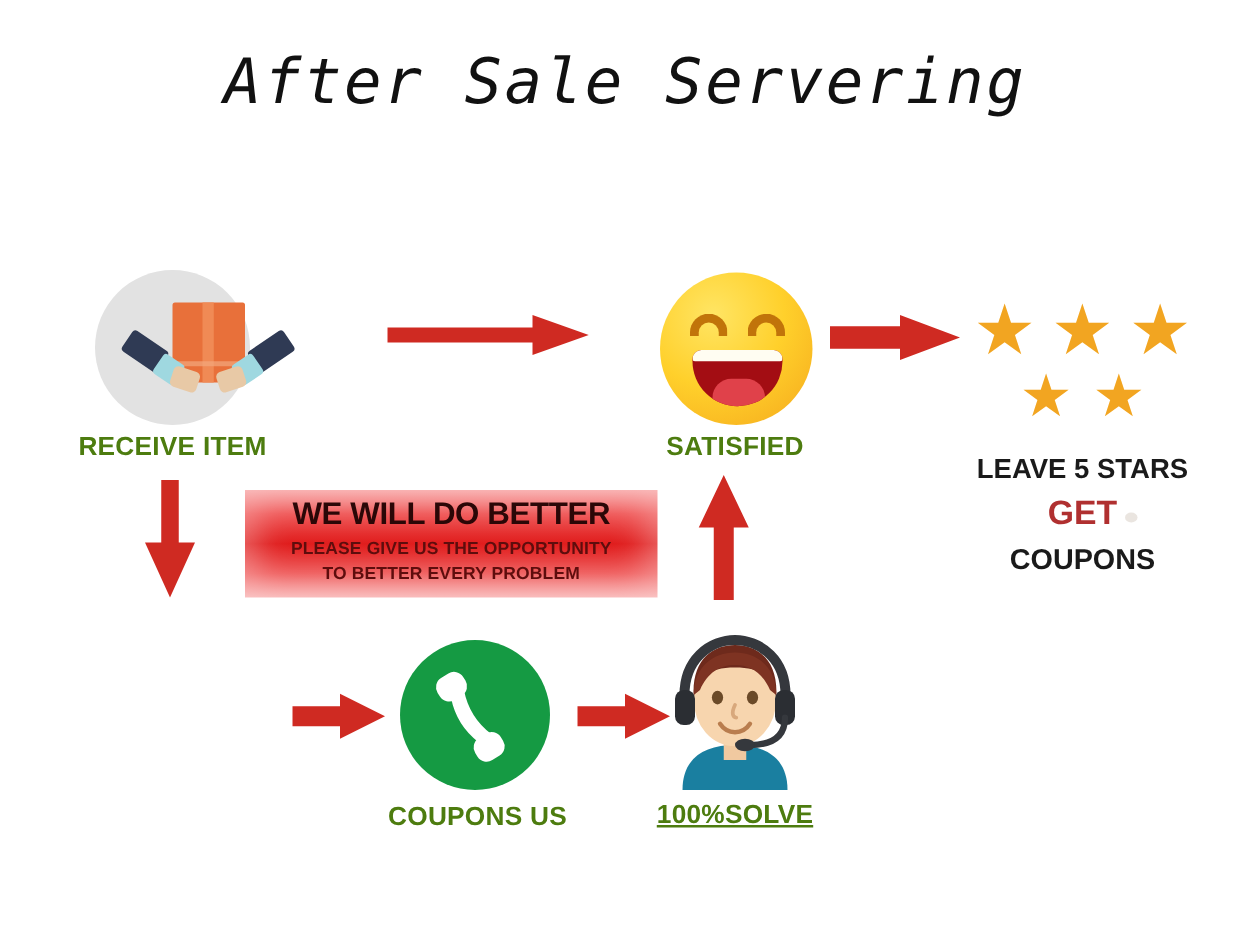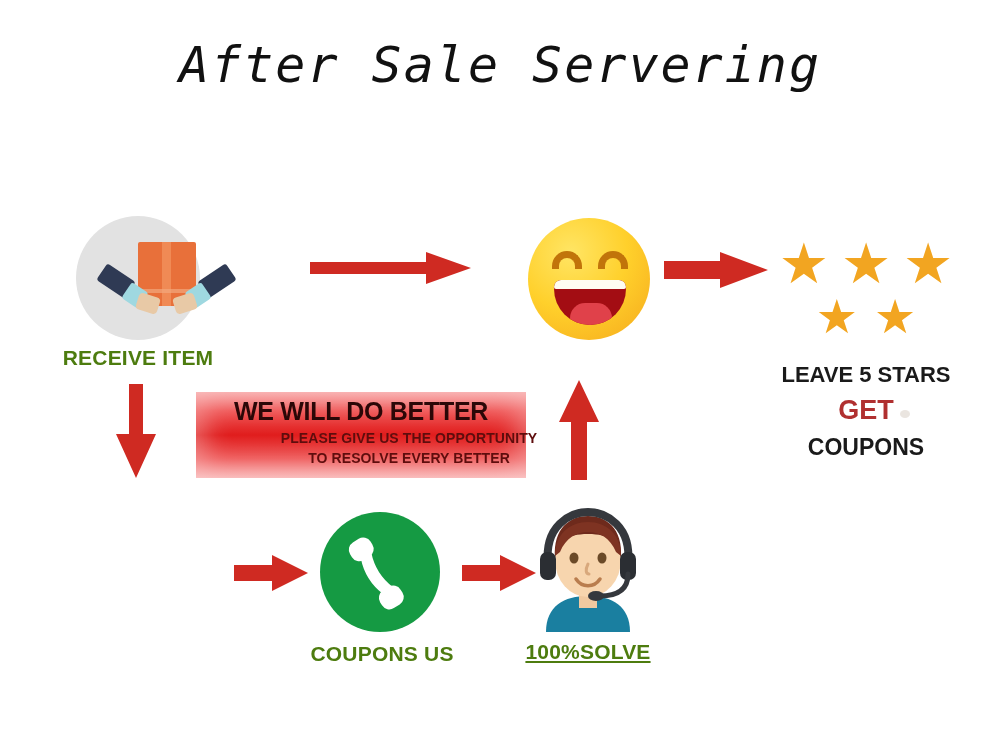--- a/index.html
+++ b/index.html
@@ -325,6 +325,7 @@
       <div id="smile-teeth"></div>
       <div id="smile-tongue"></div>
     </div>
+    <div class="node-label">SATISFIED</div>
   </div>
 
 

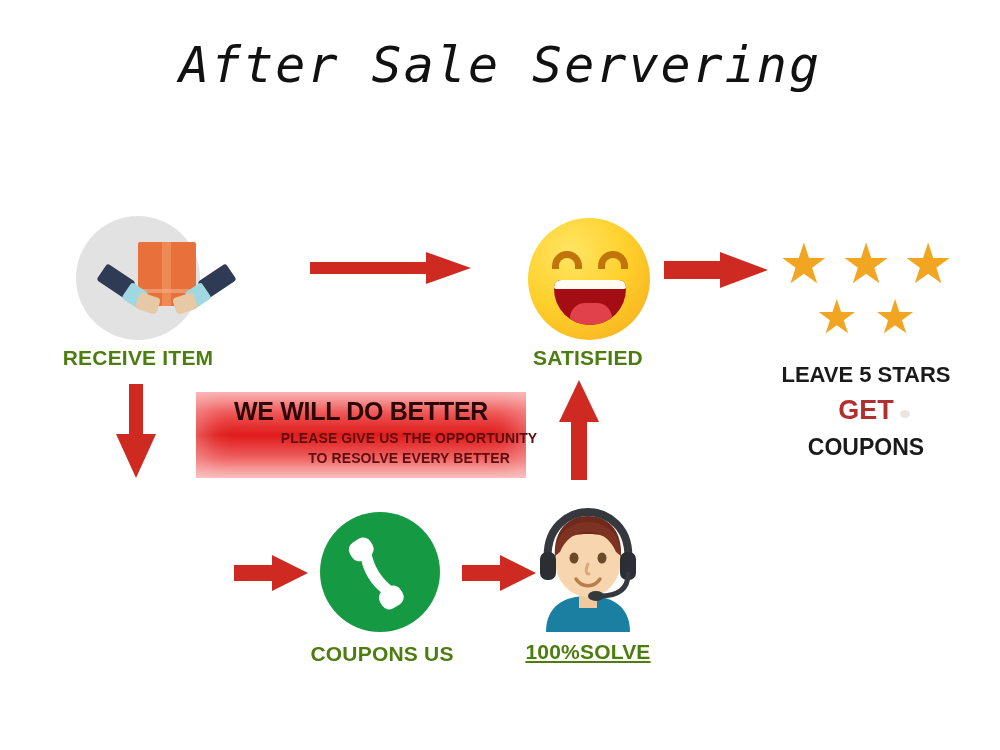--- a/index.html
+++ b/index.html
@@ -281,7 +281,6 @@
     letter-spacing: 0.1px;
     color: #5e0d0d;
     white-space: nowrap;
-    margin-left: 48px;
   }
   #banner-sub-1 { top: 38px; }
   #banner-sub-2 { top: 58px; }

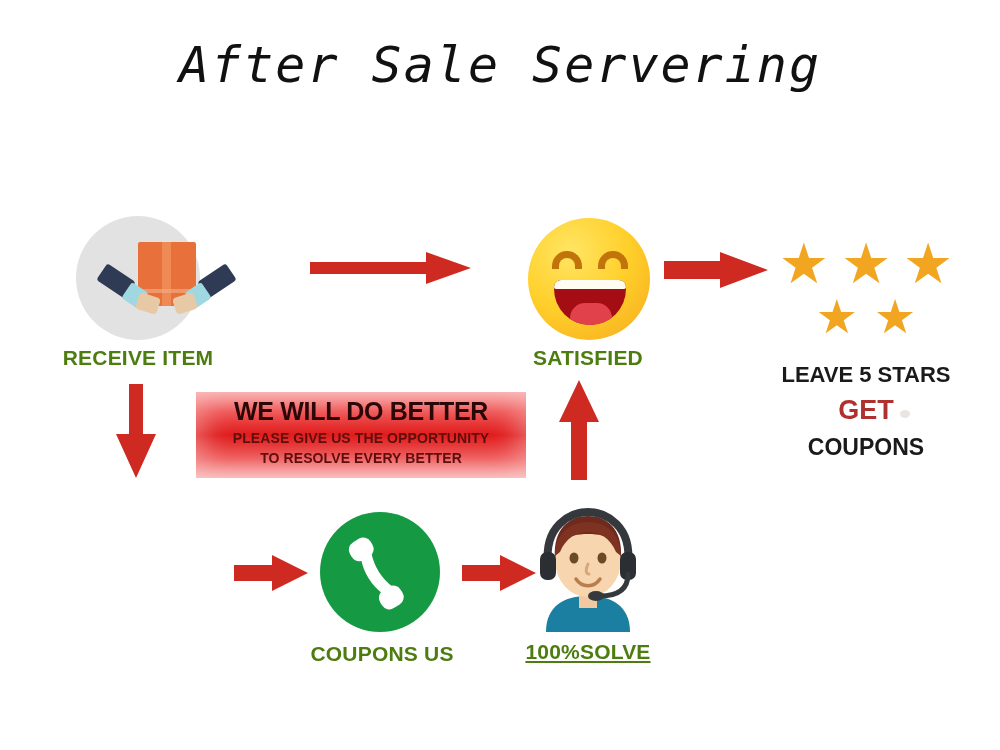--- a/index.html
+++ b/index.html
@@ -388,7 +388,7 @@
   <div id="better-banner">
     <div id="banner-headline">WE WILL DO BETTER</div>
     <div id="banner-sub-1">PLEASE GIVE US THE OPPORTUNITY</div>
-    <div id="banner-sub-2">TO RESOLVE EVERY BETTER</div>
+    <div id="banner-sub-2">TO BETTER EVERY PROBLEM</div>
   </div>
 
   <svg class="arrow" id="arrow-receive-to-satisfied" viewBox="0 0 165 40">

